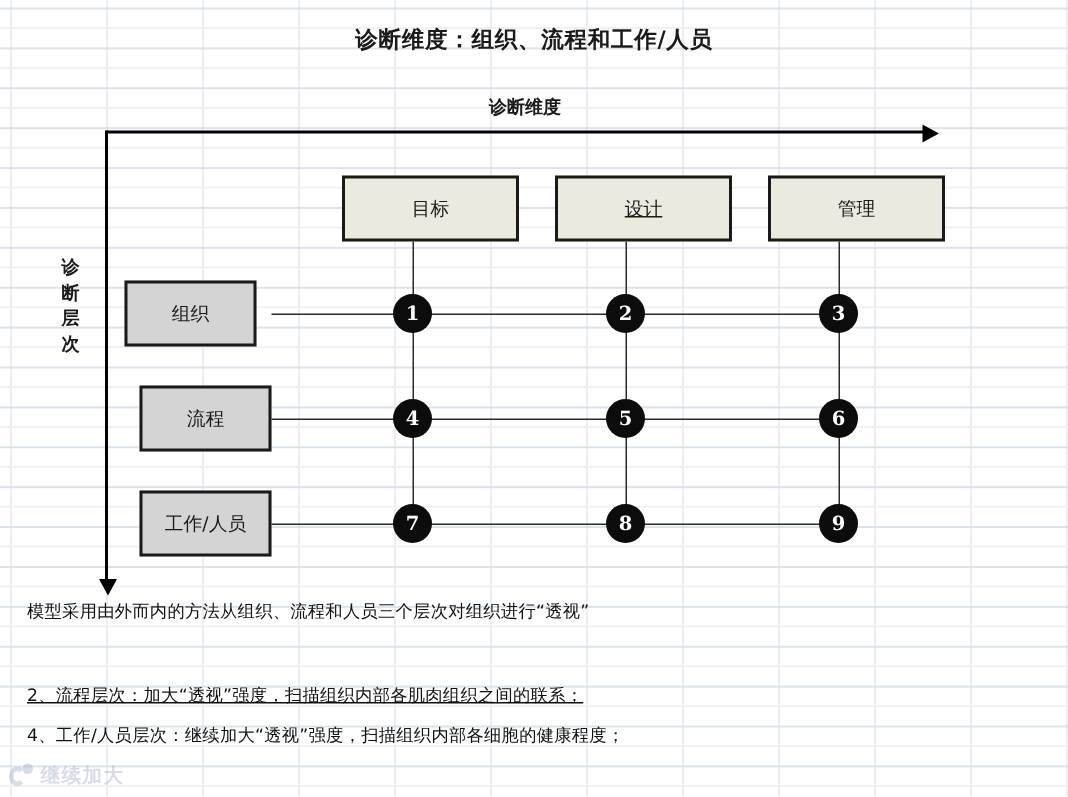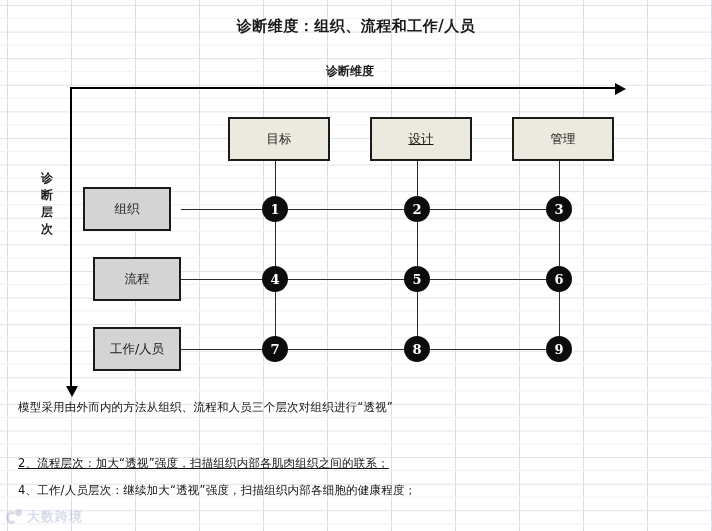--- a/index.html
+++ b/index.html
@@ -76,7 +76,7 @@
   
   .col-box{
     position:absolute;
-    width:102px;height:44px;
+    width:118px;height:44px;
     background:#ece9de;
     border:2px solid #1a1a1a;
     box-sizing:border-box;

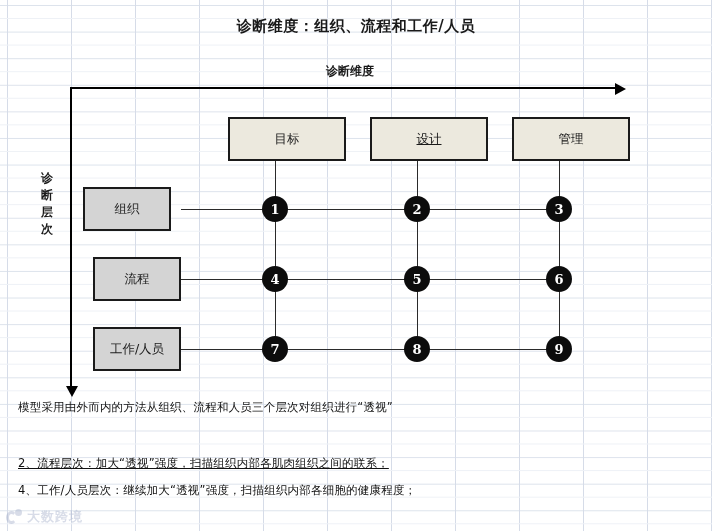--- a/index.html
+++ b/index.html
@@ -222,7 +222,7 @@
       <div class="c1"></div>
       <div class="c2"></div>
     </div>
-    <div class="wm-text">大数跨境</div>
+    <div class="wm-text">继续加大</div>
   </div>
 
 </div>

